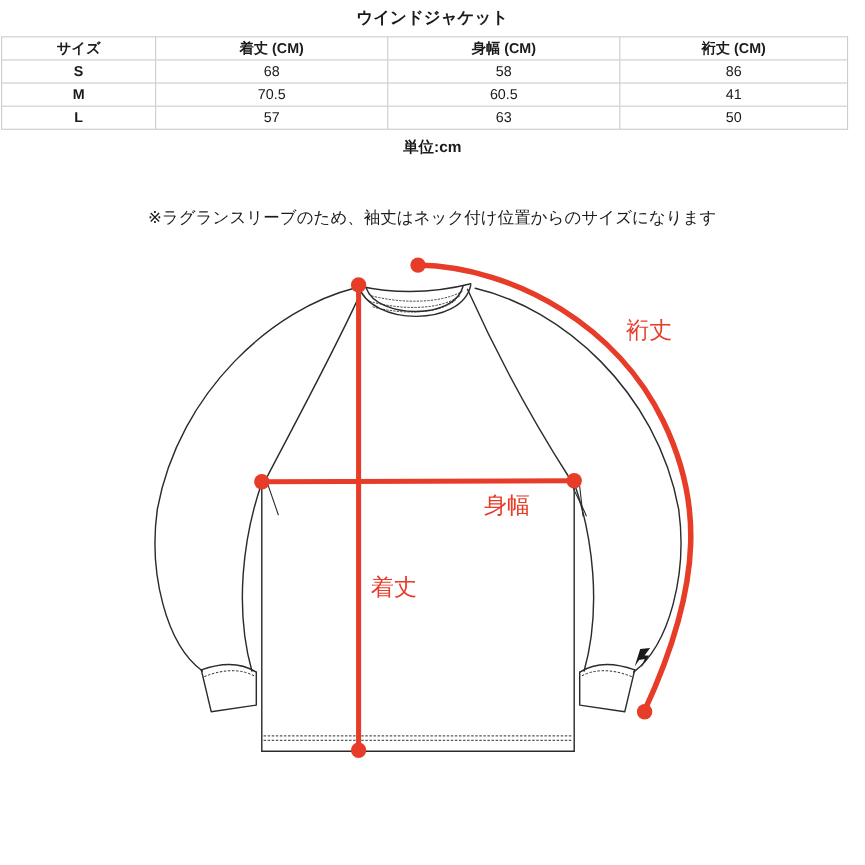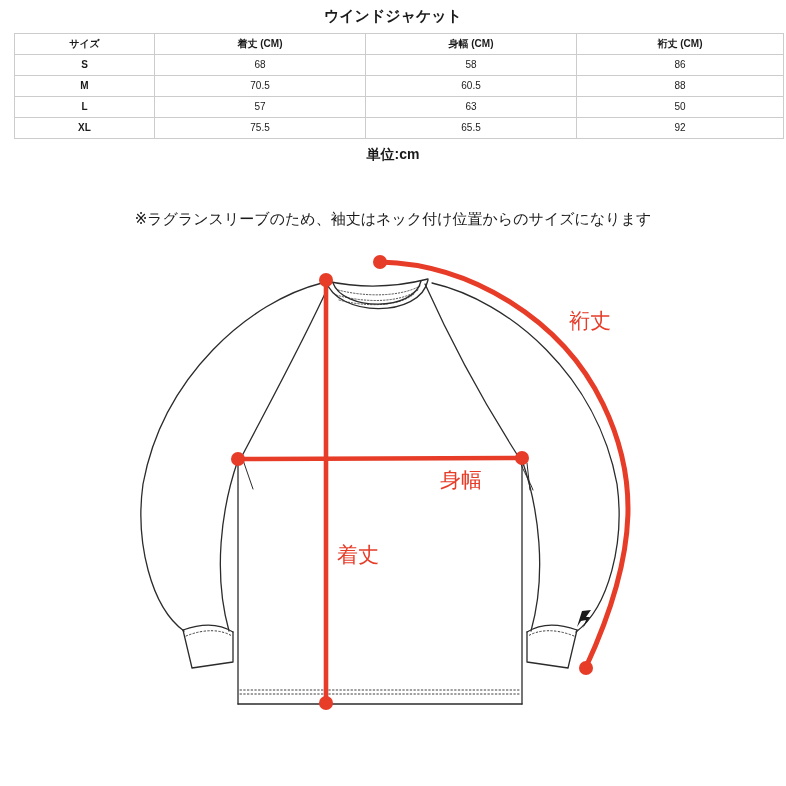--- a/index.html
+++ b/index.html
@@ -12,8 +12,8 @@
     margin-top:7px;text-align:center;font-size:15px;font-weight:bold;
   }
   table.size-table{
-    margin:7px 0 0 14px;border-collapse:collapse;table-layout:fixed;
-    width:770px;font-size:10px;
+    margin:7px 0 0 1px;border-collapse:collapse;table-layout:fixed;
+    width:770px;font-size:13px;
   }
   table.size-table th, table.size-table td{
     border:1px solid #cccccc;text-align:center;padding:0;height:20px;

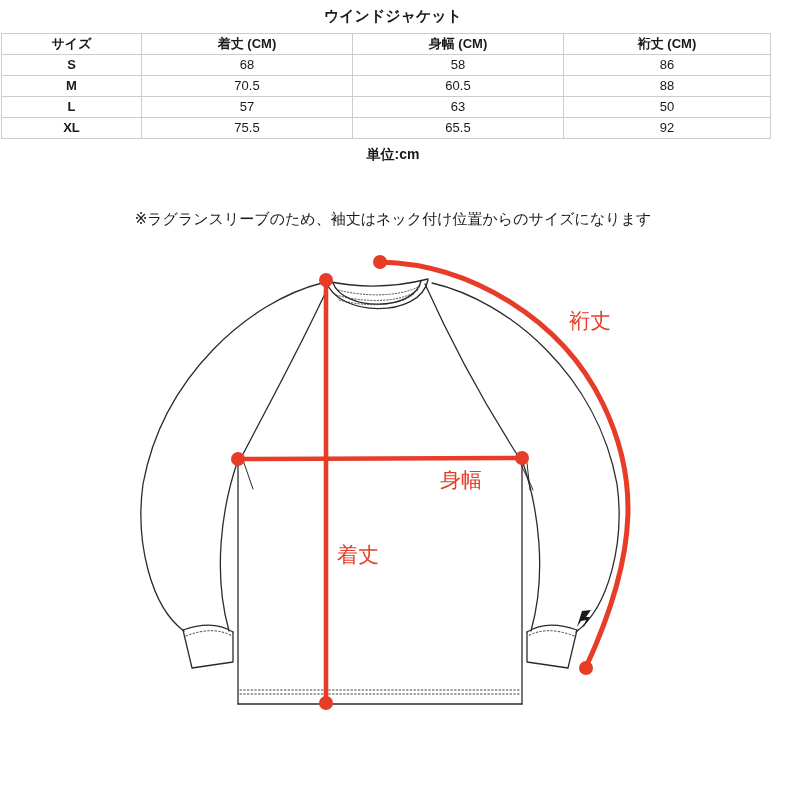--- a/index.html
+++ b/index.html
@@ -64,7 +64,7 @@
         <td class="size-col">M</td>
         <td>70.5</td>
         <td>60.5</td>
-        <td>88</td>
+        <td>41</td>
       </tr>
       <tr>
         <td class="size-col">L</td>

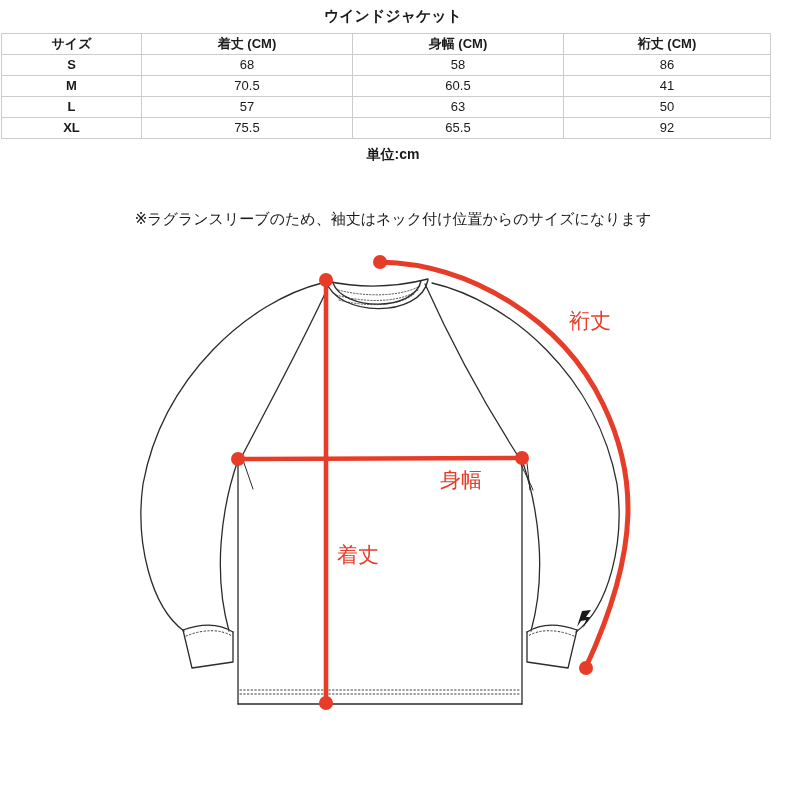--- a/index.html
+++ b/index.html
@@ -72,12 +72,6 @@
         <td>63</td>
         <td>50</td>
       </tr>
-      <tr>
-        <td class="size-col">XL</td>
-        <td>75.5</td>
-        <td>65.5</td>
-        <td>92</td>
-      </tr>
     </tbody>
 </table>
 

